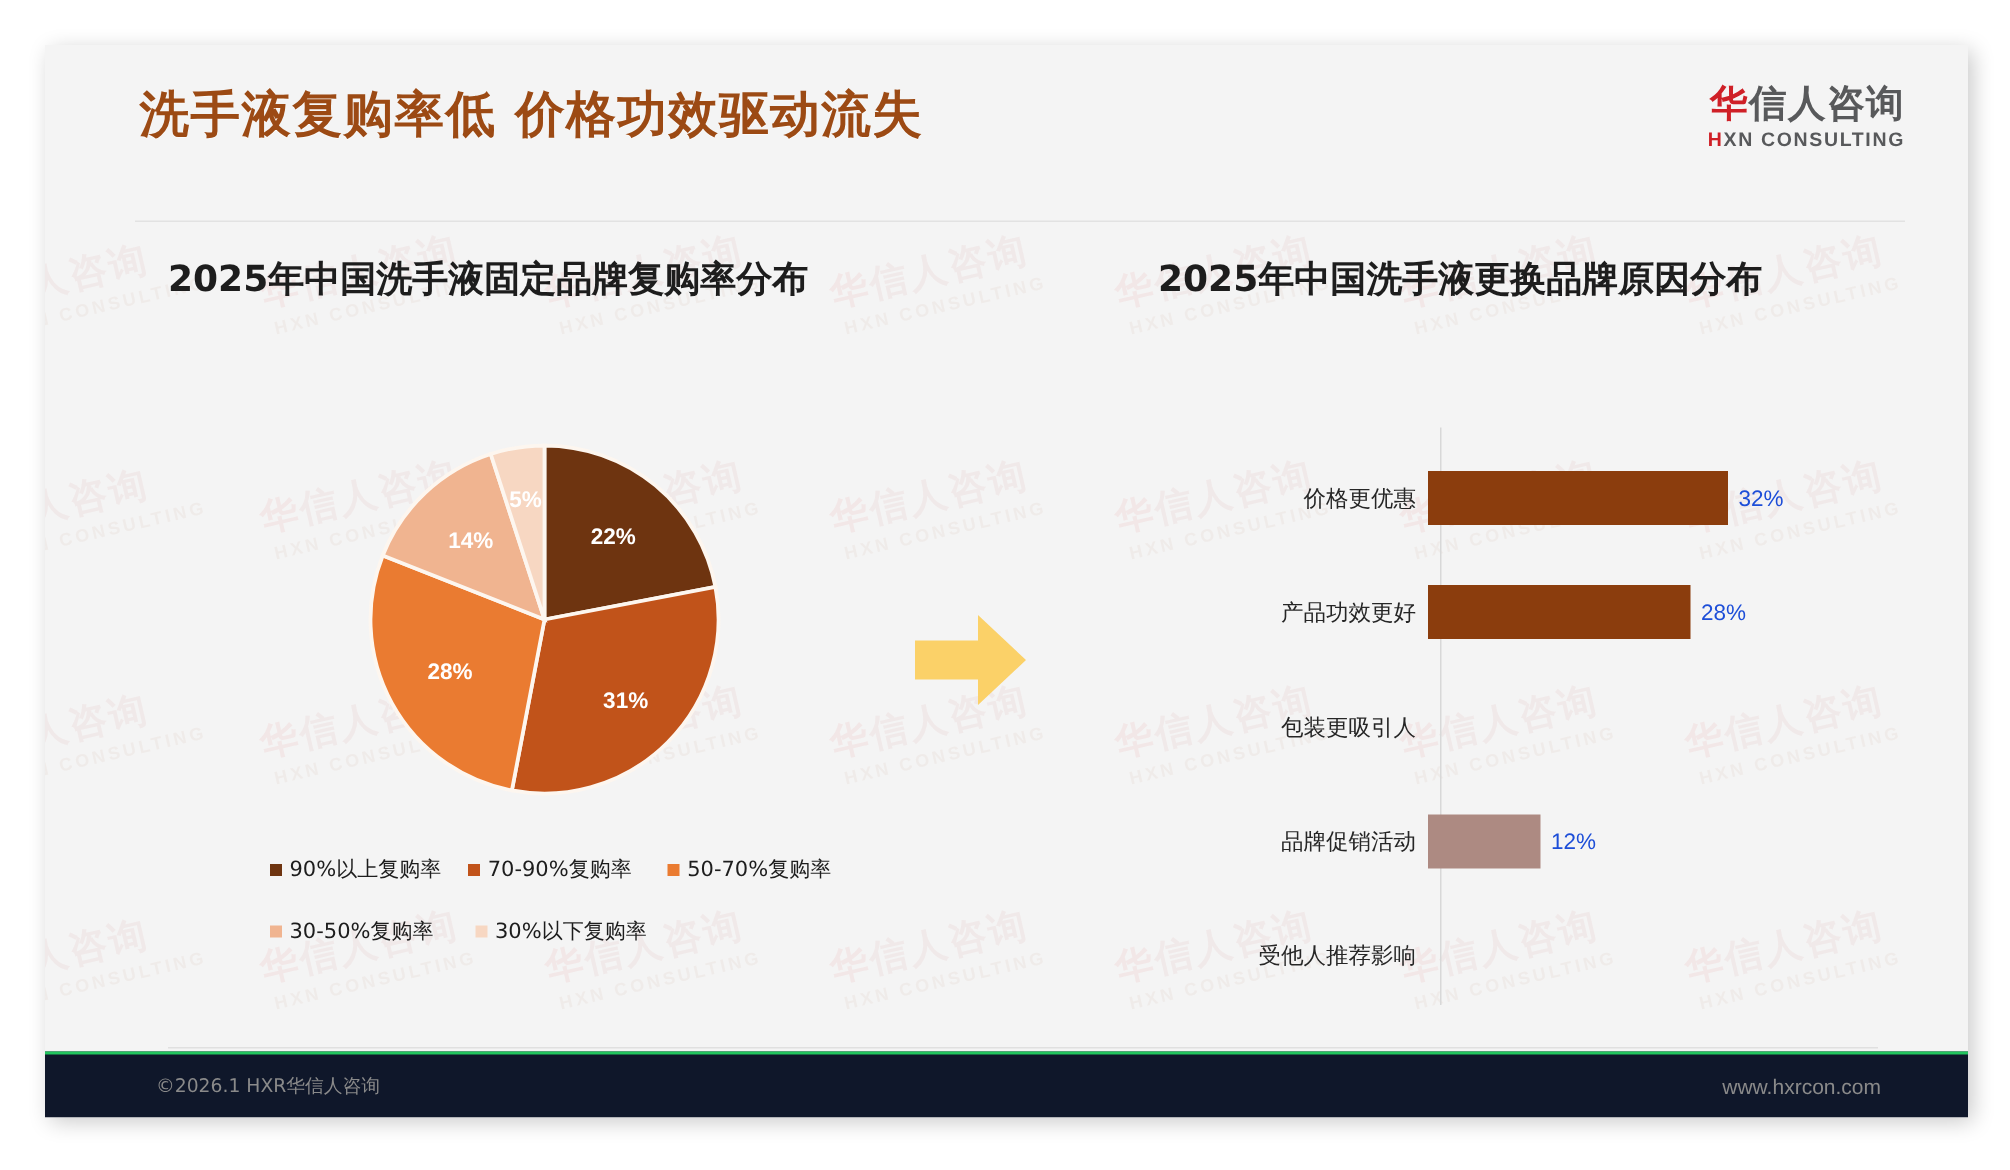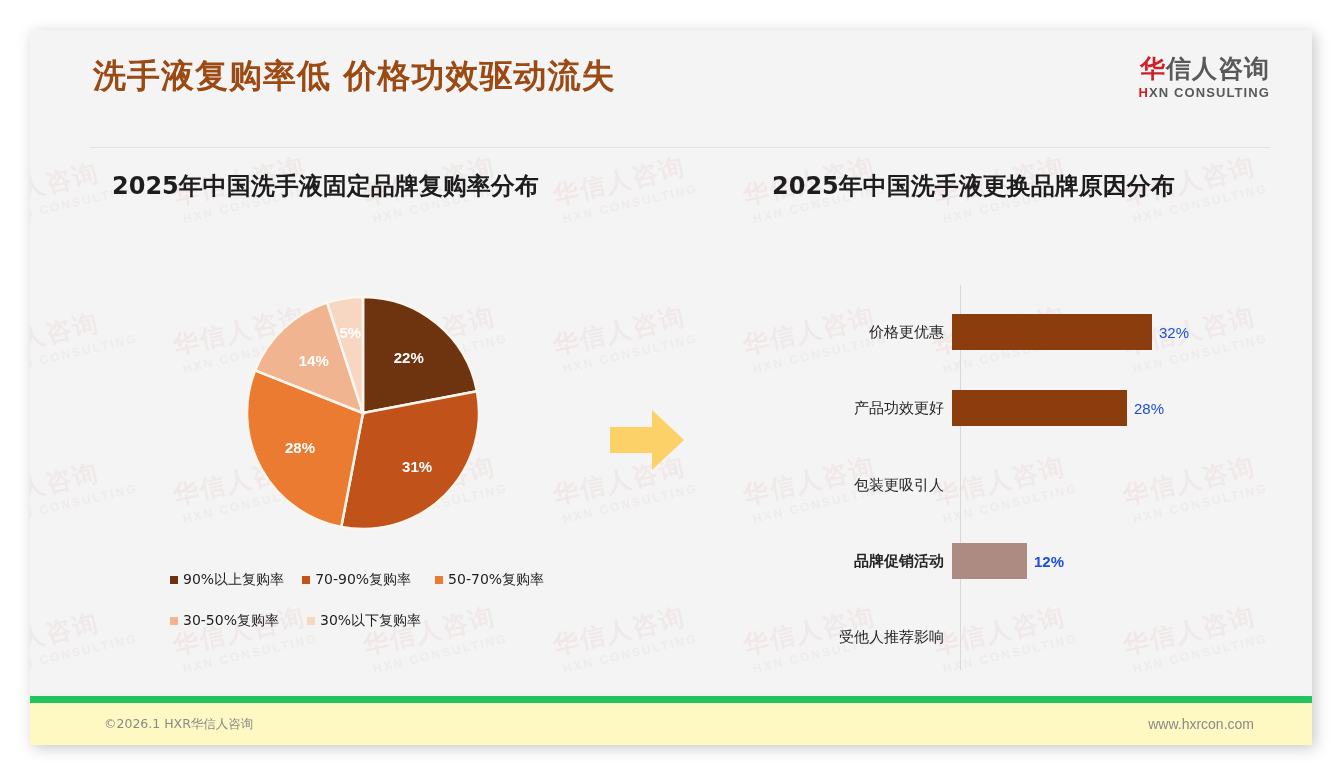--- a/index.html
+++ b/index.html
@@ -485,7 +485,7 @@
         <div class="bar-row" style="top: 182px;">
           <div class="bar-cat">包装更吸引人</div>
         </div>
-        <div class="bar-row" style="top: 258px; font-weight: bold;">
+        <div class="bar-row" style="top: 258px;">
           <div class="bar-cat">品牌促销活动</div>
           <div class="bar-track">
             <div class="bar-fill" style="width: 75px; background: rgb(173, 138, 130);"></div>

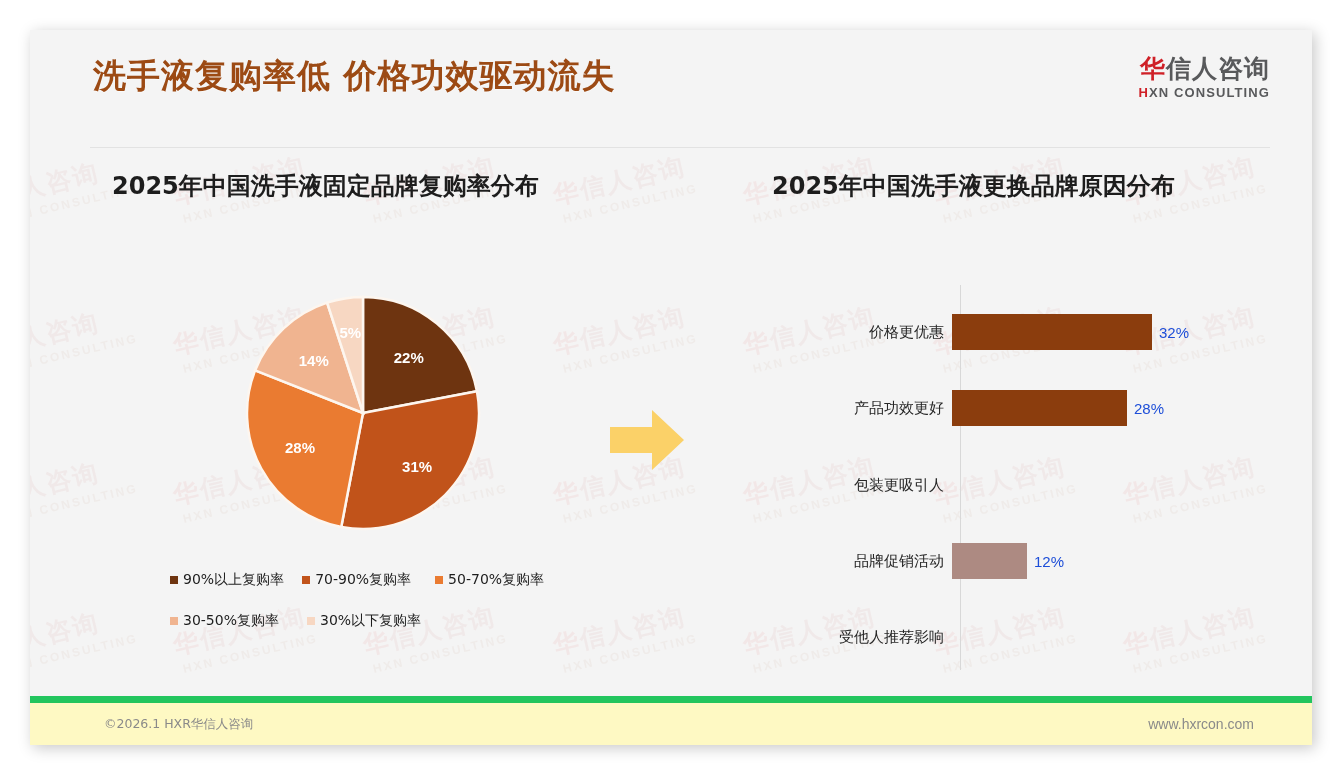--- a/index.html
+++ b/index.html
@@ -143,7 +143,7 @@
   
   #pie-legend {
     position: absolute;
-    left: 140px;
+    left: 150px;
     top: 541px;
     width: 430px;
     z-index: 3;

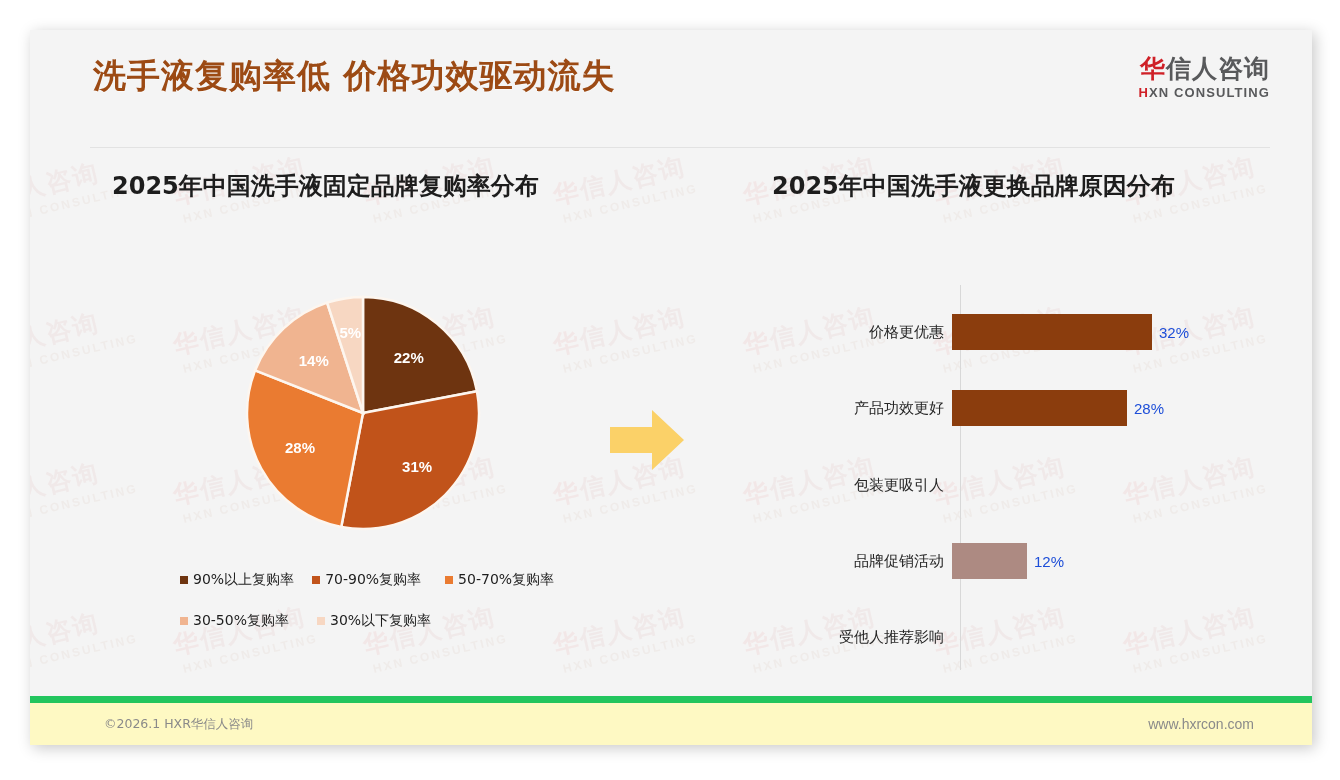--- a/index.html
+++ b/index.html
@@ -259,8 +259,8 @@
     bottom: 0;
     width: 1282px;
     height: 42px;
-    border-top: 7px solid #22c55e;
-    background: #fef9c3;
+    border-top: 2px solid #22c55e;
+    background: #0f172a;
     z-index: 4;
     text-align: center;
   }

